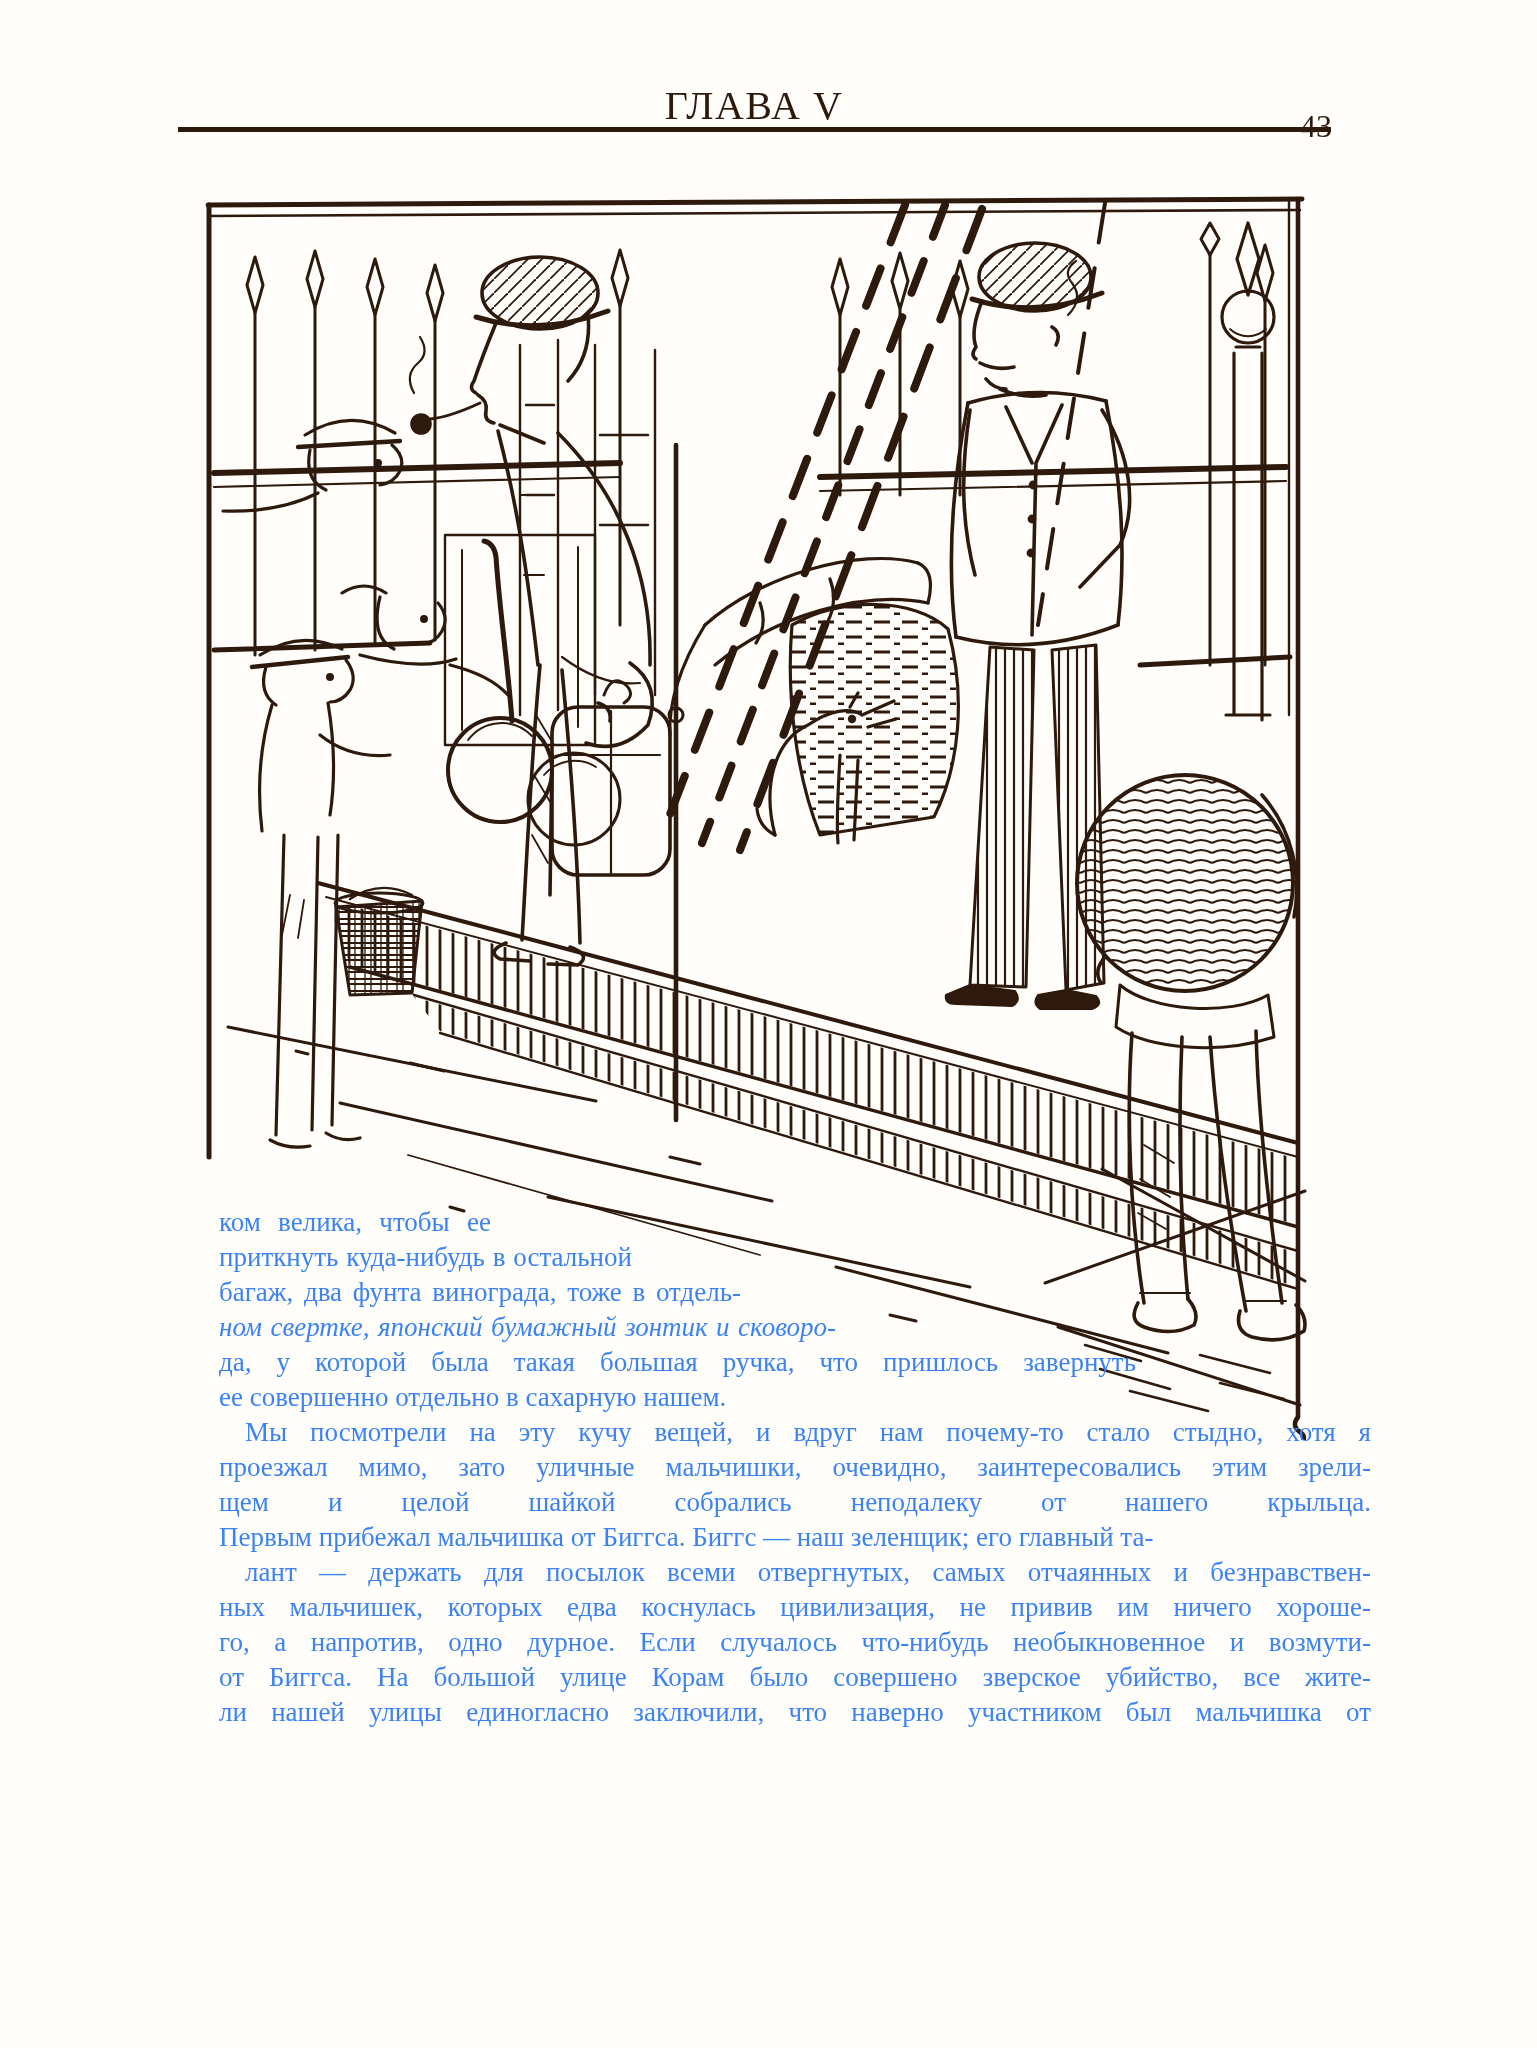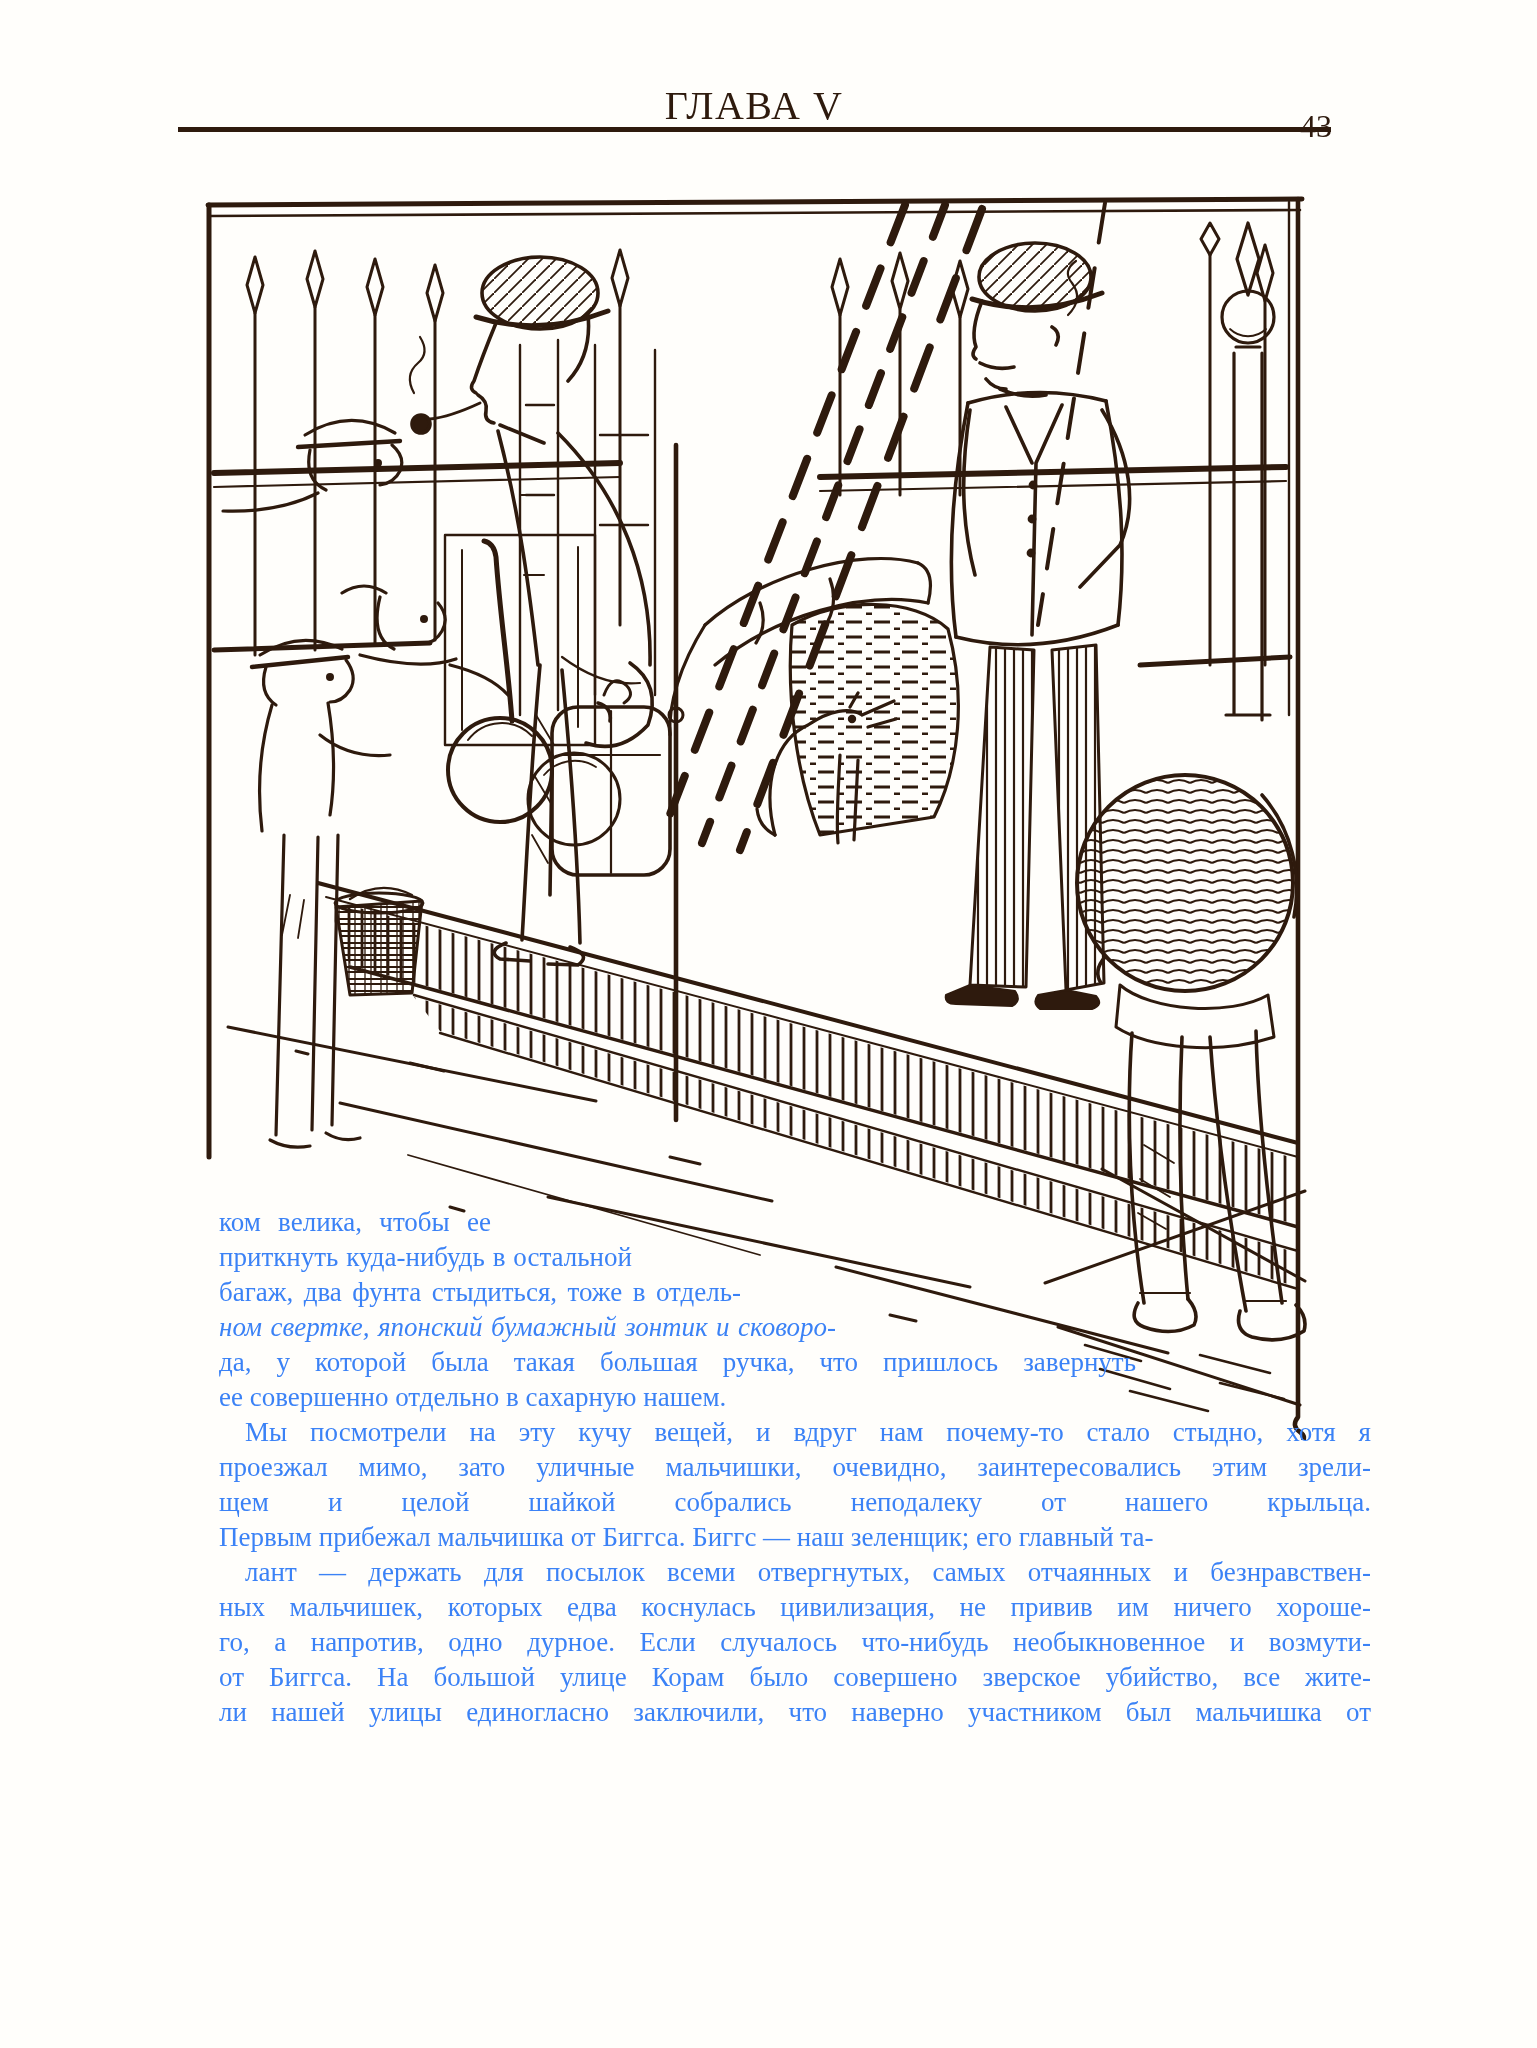--- a/index.html
+++ b/index.html
@@ -248,7 +248,7 @@
   <main class="body-text">
       <div class="tl">ком велика, чтобы ее</div>
       <div class="tl">приткнуть куда-нибудь в остальной</div>
-      <div class="tl">багаж, два фунта стыдиться, тоже в отдель-</div>
+      <div class="tl">багаж, два фунта винограда, тоже в отдель-</div>
       <div class="tl">ном свертке, японский бумажный зонтик и сковоро-</div>
       <div class="tl">да, у которой была такая большая ручка, что пришлось завернуть</div>
       <div class="tl">ее совершенно отдельно в сахарную нашем.</div>

